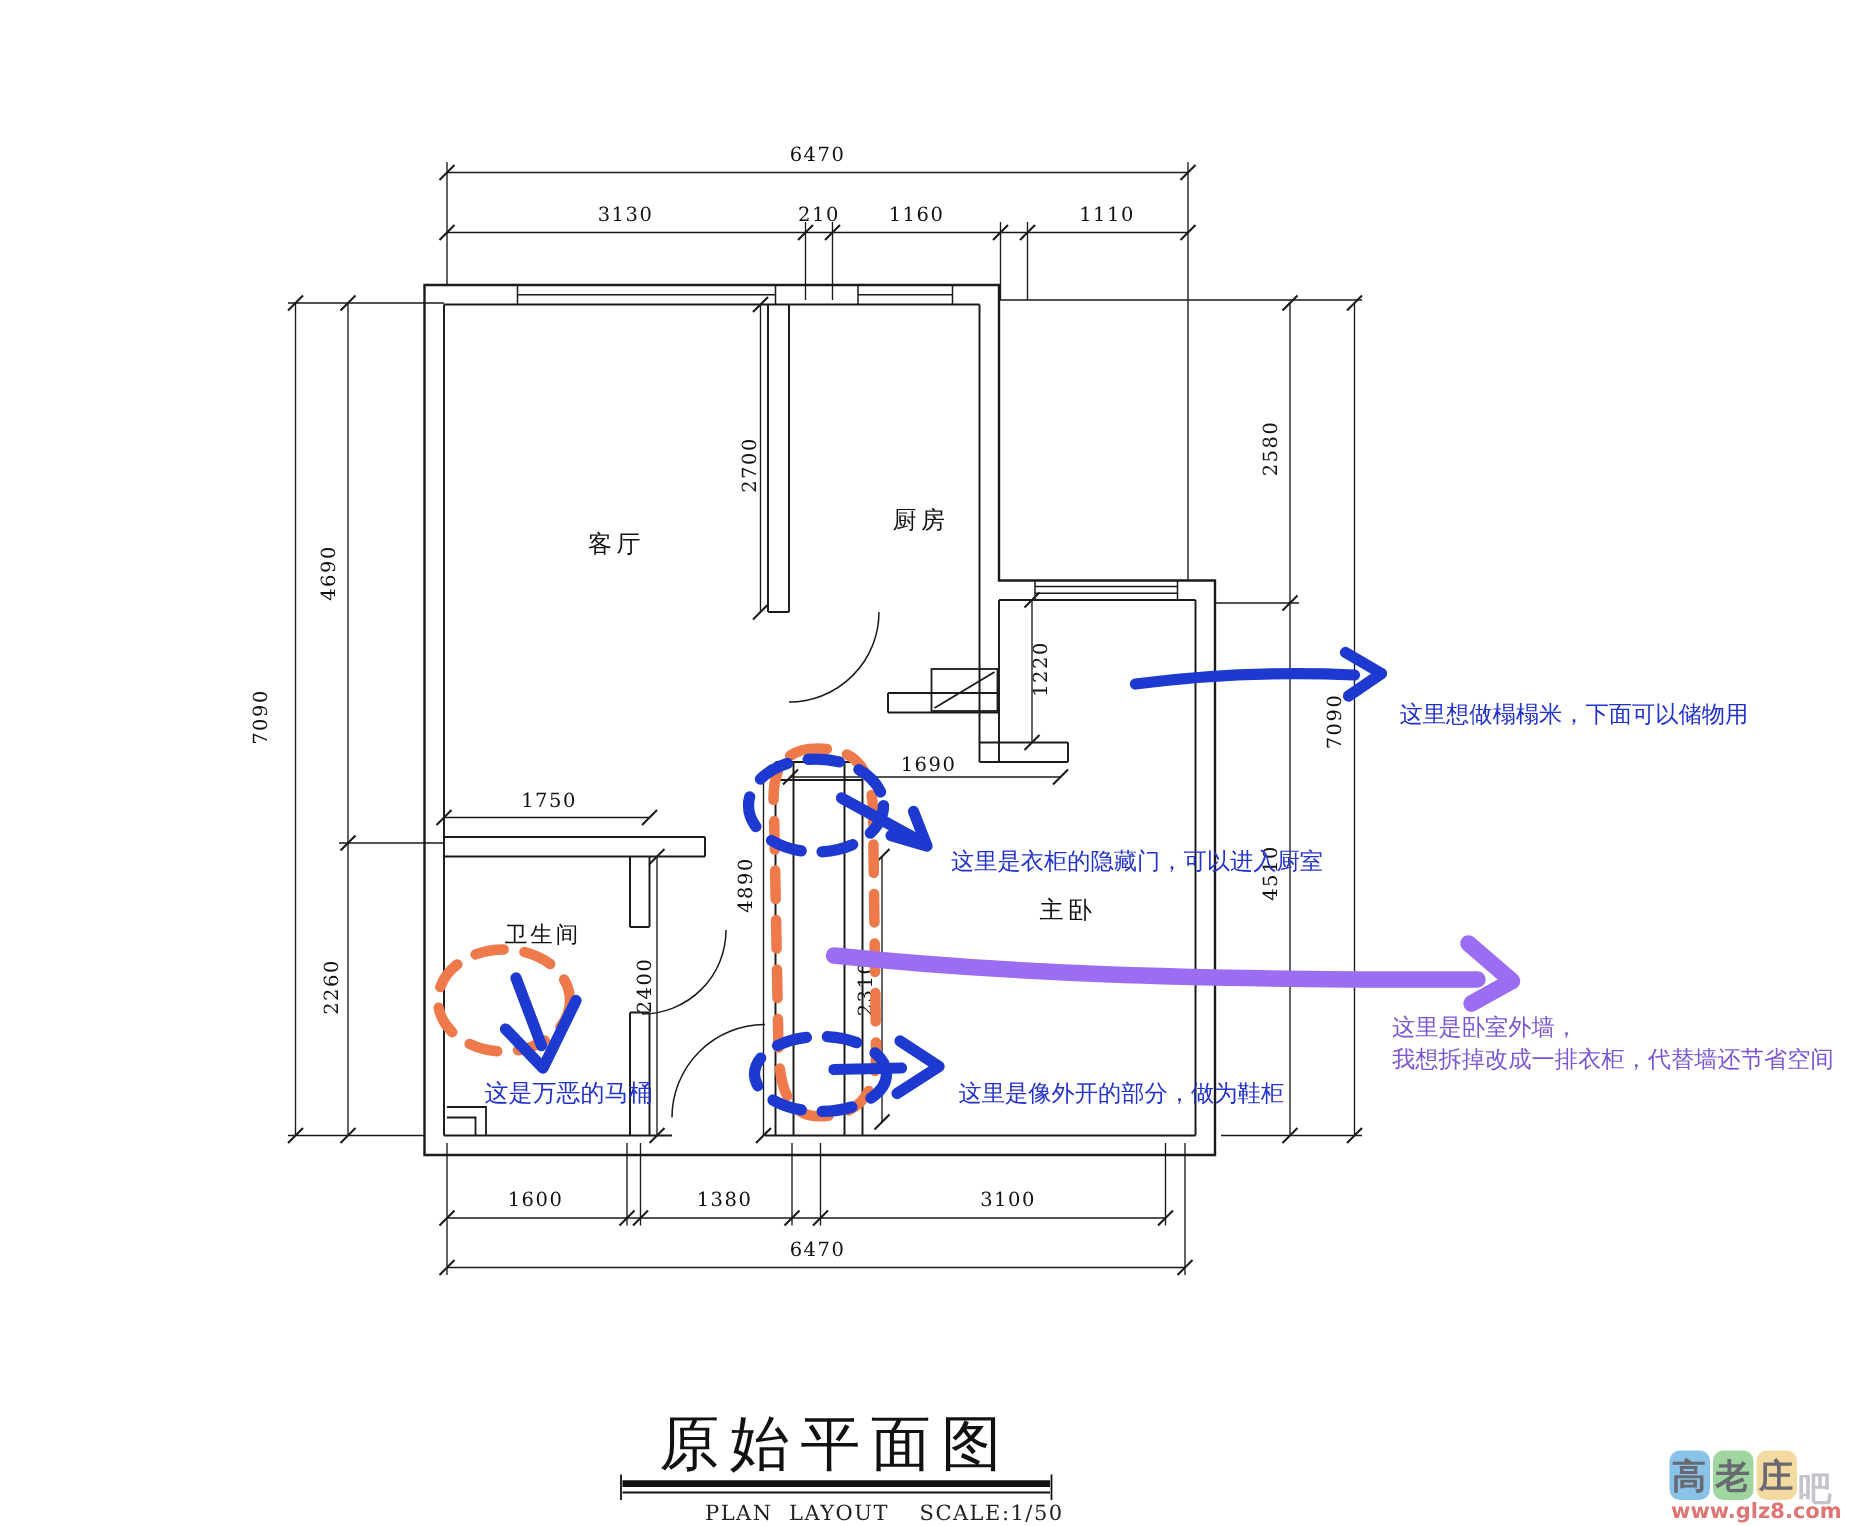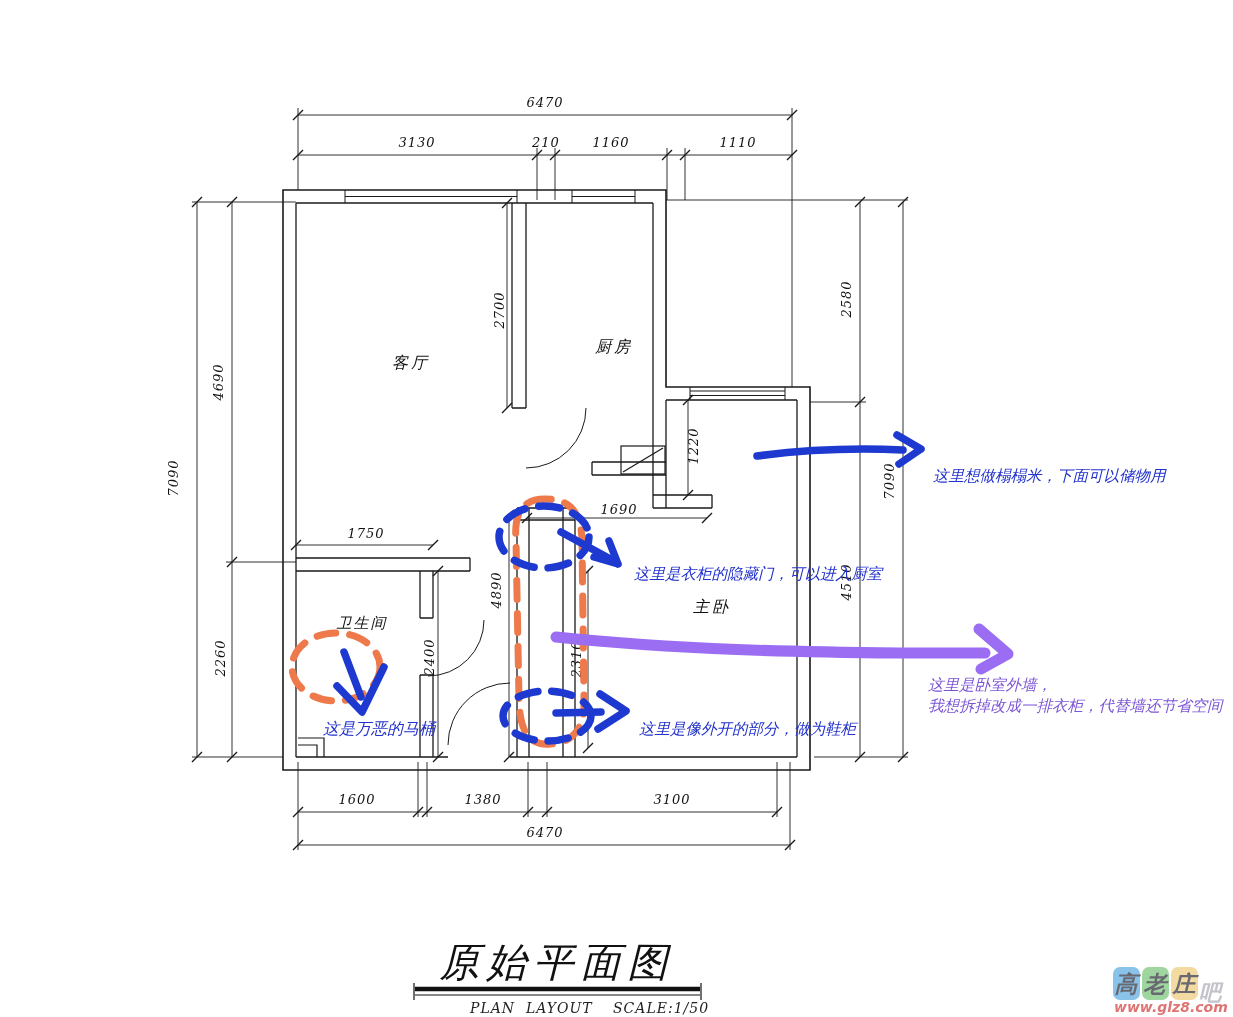--- a/index.html
+++ b/index.html
@@ -4,7 +4,7 @@
 <style>
   html,body{margin:0;padding:0;background:#fff;}
   #canvas{position:relative;width:1233px;height:1017px;background:#ffffff;overflow:hidden;
-          font-family:"DejaVu Sans",sans-serif;font-style:italic;}
+          font-family:"DejaVu Sans",sans-serif;}
   svg{position:absolute;left:0;top:0;}
   .dimtxt{font-family:"DejaVu Serif",serif;font-size:13px;fill:#111;letter-spacing:1px;}
   .roomtxt{font-family:"DejaVu Serif",serif;font-size:16px;fill:#111;letter-spacing:3px;}

